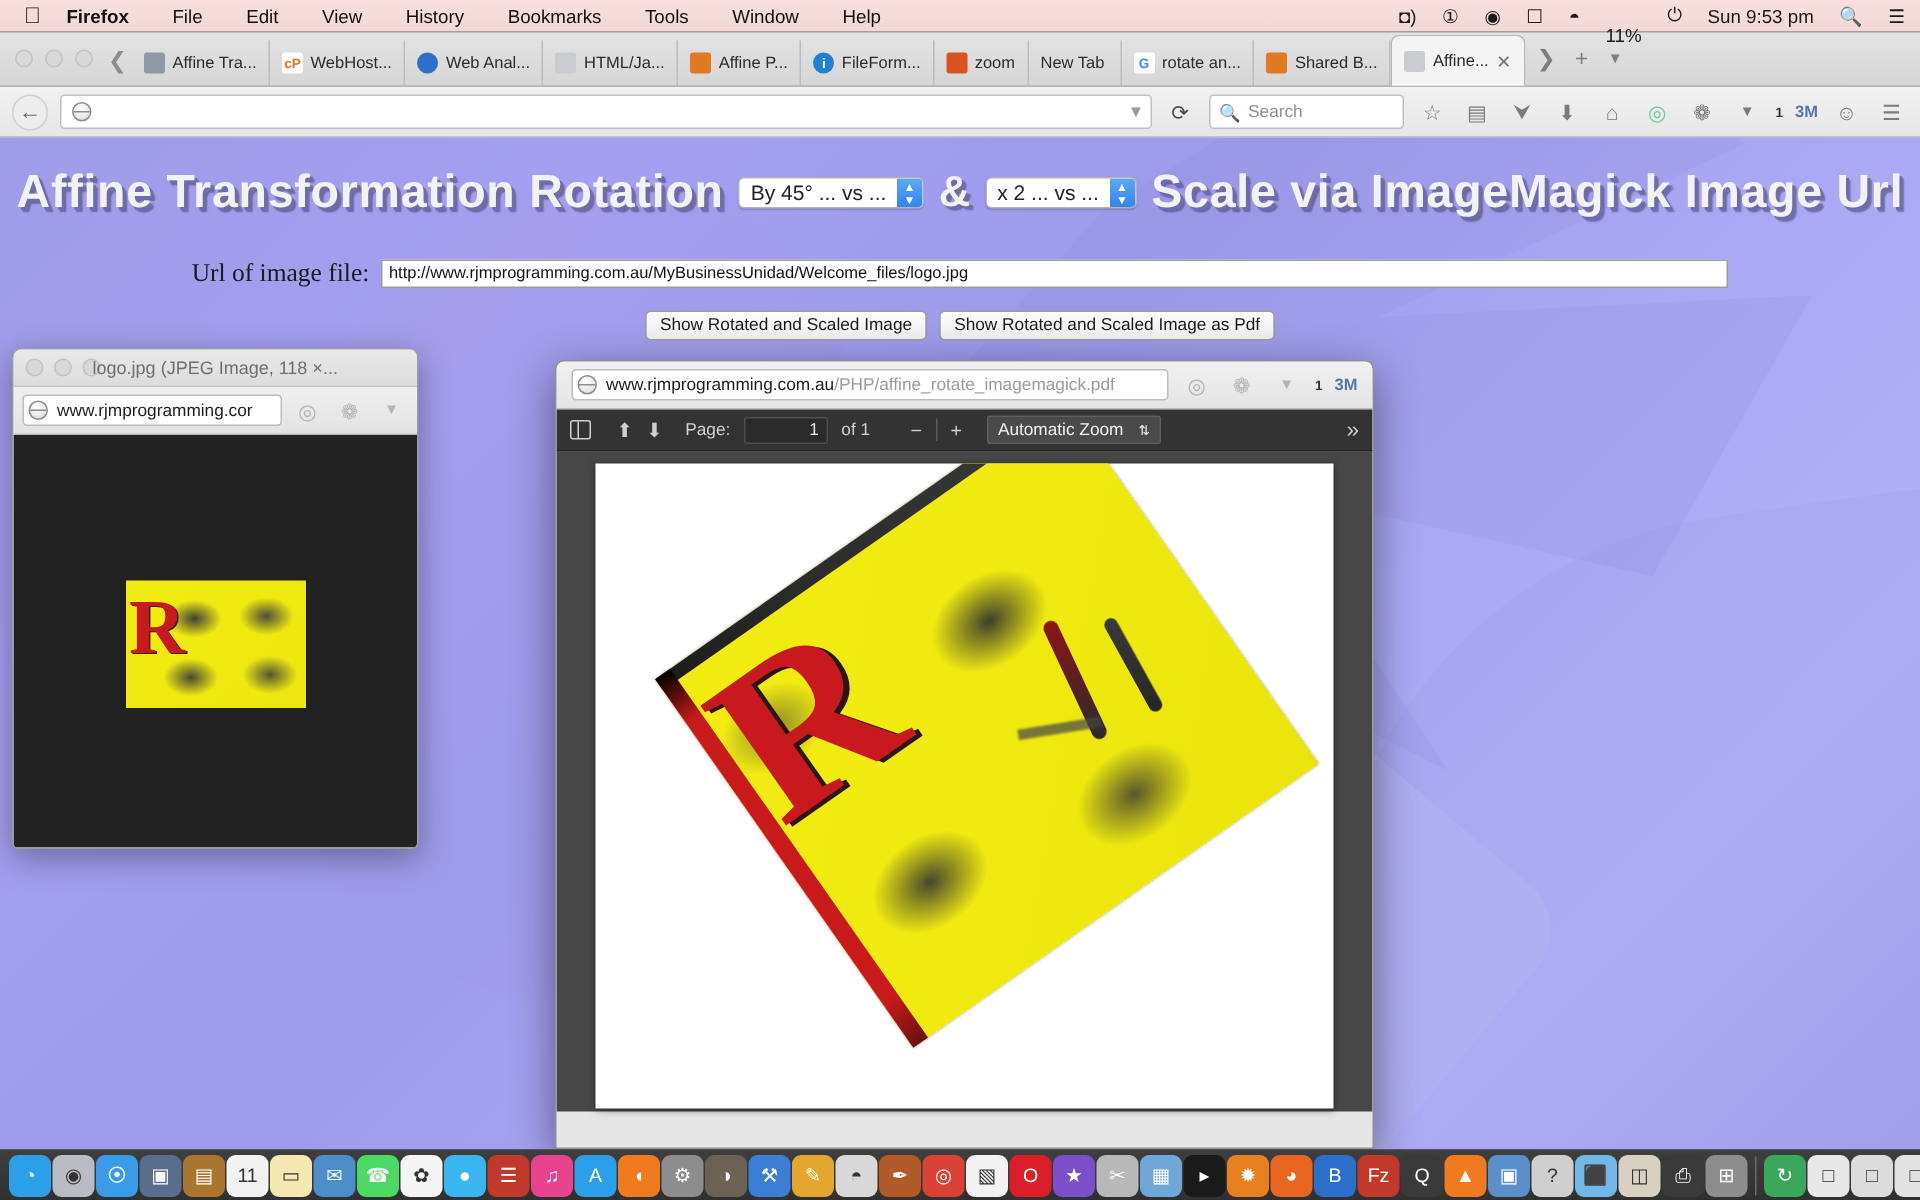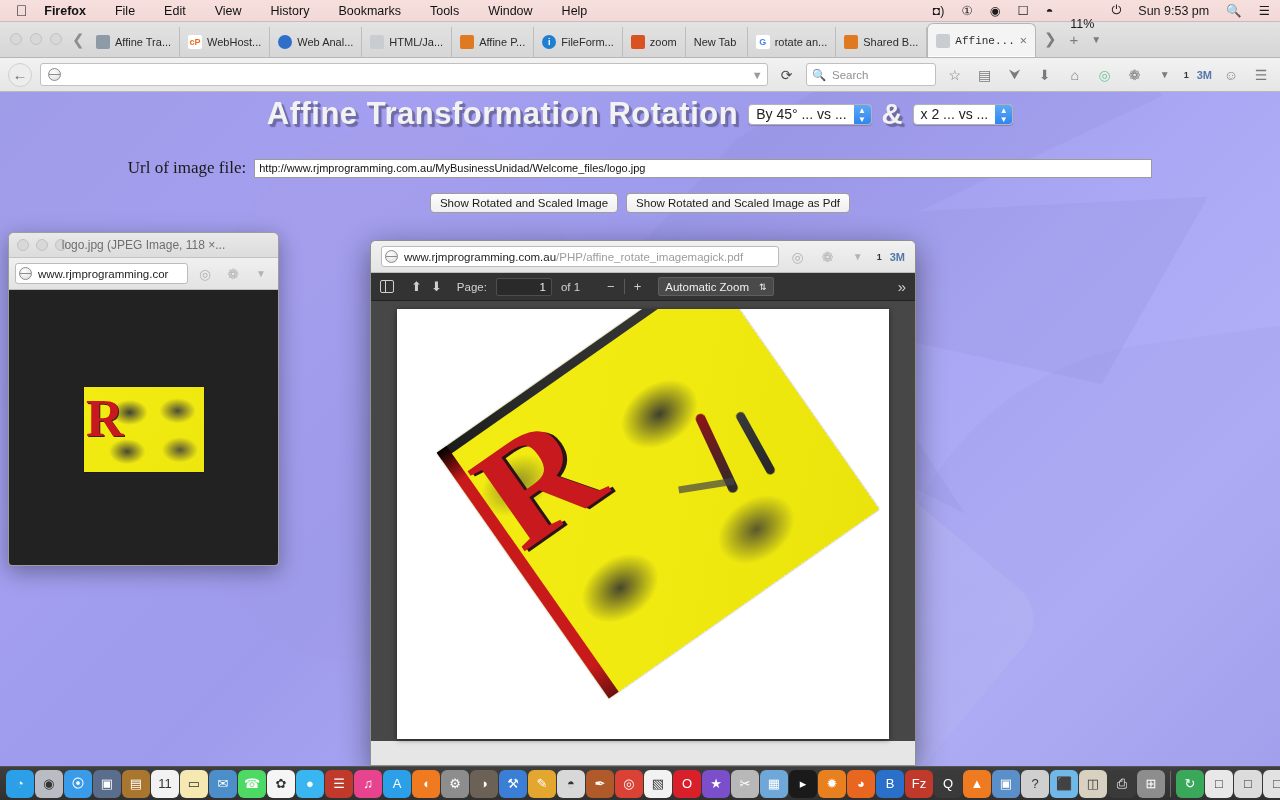--- a/index.html
+++ b/index.html
@@ -83,7 +83,7 @@
               font-size:9px; line-height:14px; text-align:center; color:#fff; font-weight:bold; }
   .tab.active {
     background:#f4f4f4; height:34px; border:1px solid #b6b6b6; border-bottom:none;
-    border-radius:6px 6px 0 0; max-width:118px; position:relative; box-shadow:0 -1px 0 #fff inset;font-family:Liberation Mono, monospace;
+    border-radius:6px 6px 0 0; max-width:118px; position:relative; box-shadow:0 -1px 0 #fff inset;
   }
   .tabclose { margin-left:5px; color:#777; font-size:12px; }
   .tabsright { display:flex; align-items:center; height:36px; padding:0 8px; gap:13px; }

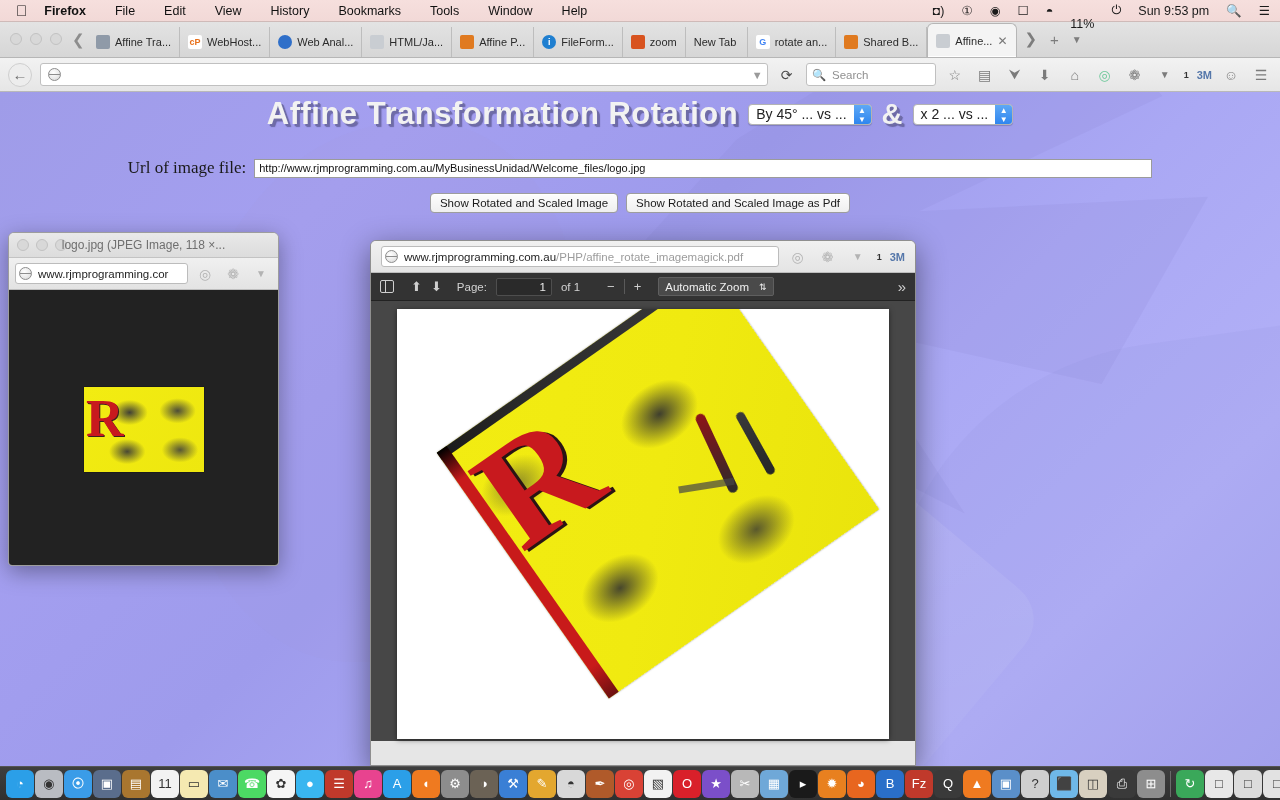--- a/index.html
+++ b/index.html
@@ -140,7 +140,7 @@
   }
 
   #headline {
-    position:relative; z-index:3; text-align:center; padding-top:4px;
+    position:relative; z-index:3; text-align:center; padding-top:18px;
     display:flex; align-items:center; justify-content:center; gap:10px;
   }
   .htxt {

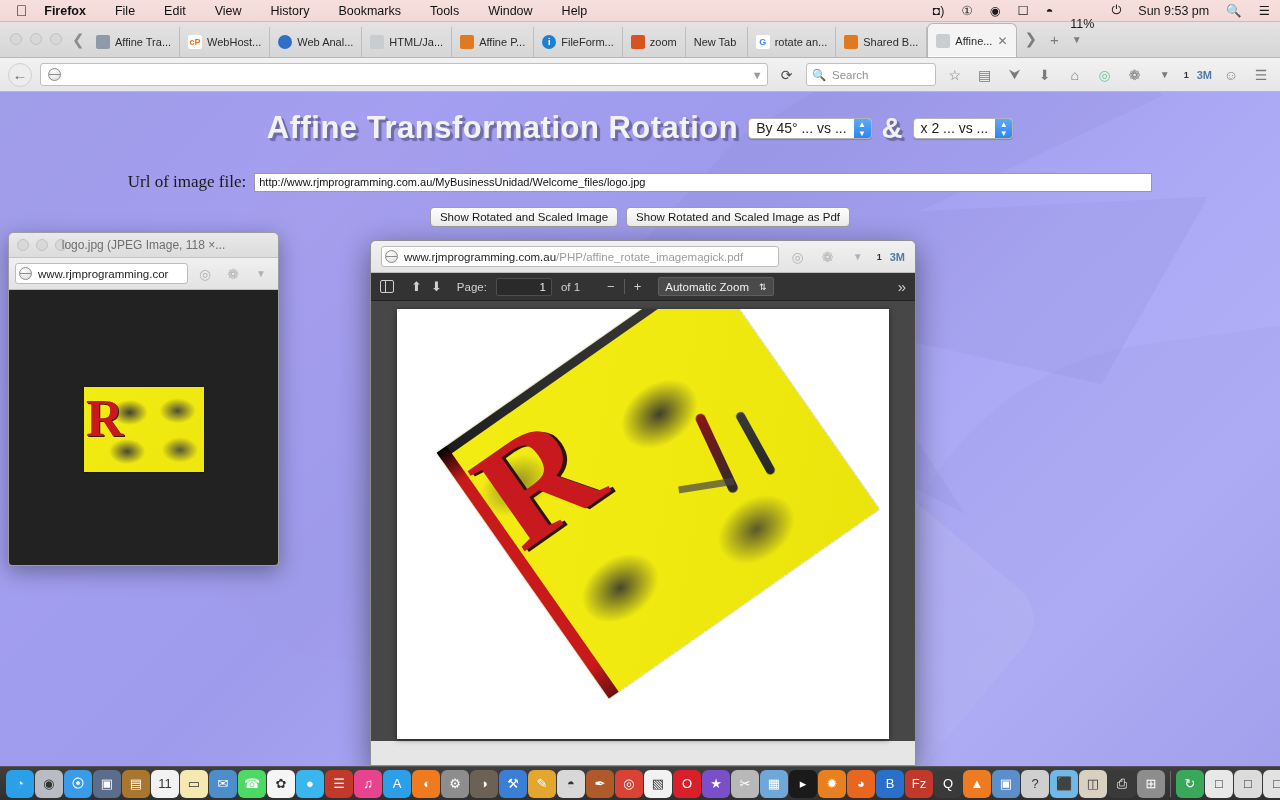--- a/index.html
+++ b/index.html
@@ -465,6 +465,7 @@
         <span class="lbl">x 2 ... vs ...</span>
         <span class="arrows">▲<br>▼</span>
       </span>
+      <span class="htxt">Scale via ImageMagick Image Url</span>
     </div>
 
     <div id="urlrow">

